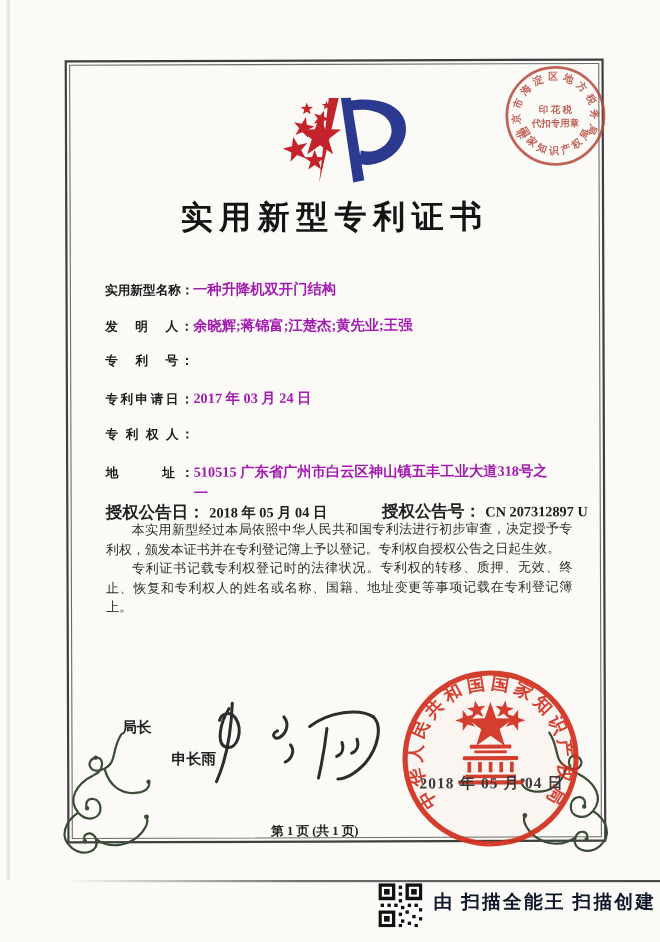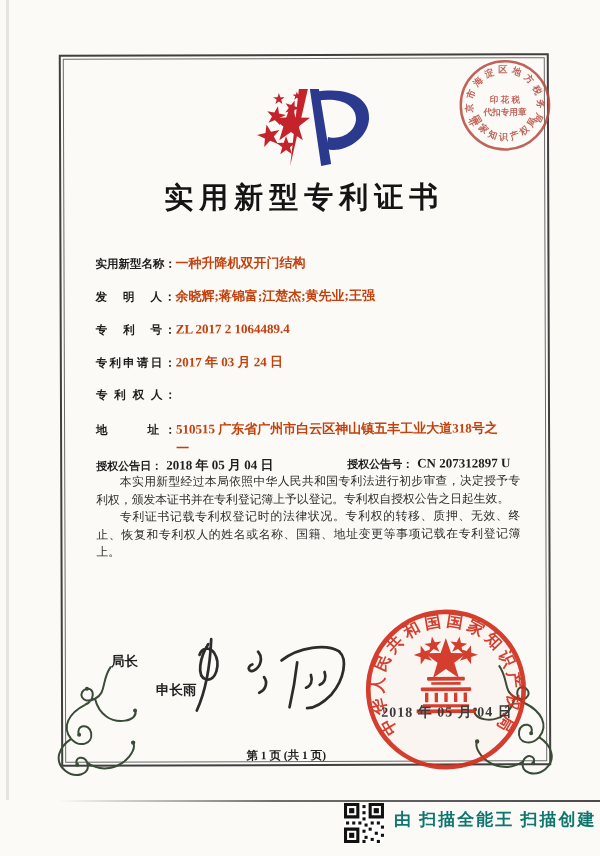--- a/index.html
+++ b/index.html
@@ -29,7 +29,7 @@
     width:80px;flex:0 0 80px;font-size:11.5px;font-weight:700;white-space:nowrap;
     text-align:justify;text-align-last:justify;color:#1c1c1c;
   }
-  .row .val{font-size:13px;font-weight:700;color:#c2410c;line-height:1.45;}
+  .row .val{font-size:13px;font-weight:700;color:#a21caf;line-height:1.45;}
   .row-name{top:198px;}  .row-inv{top:231px;}  .row-patno{top:264px;}
   .row-appdate{top:297px;} .row-owner{top:331px;} .row-addr{top:364px;}
   .row-addr .val{width:334px;}

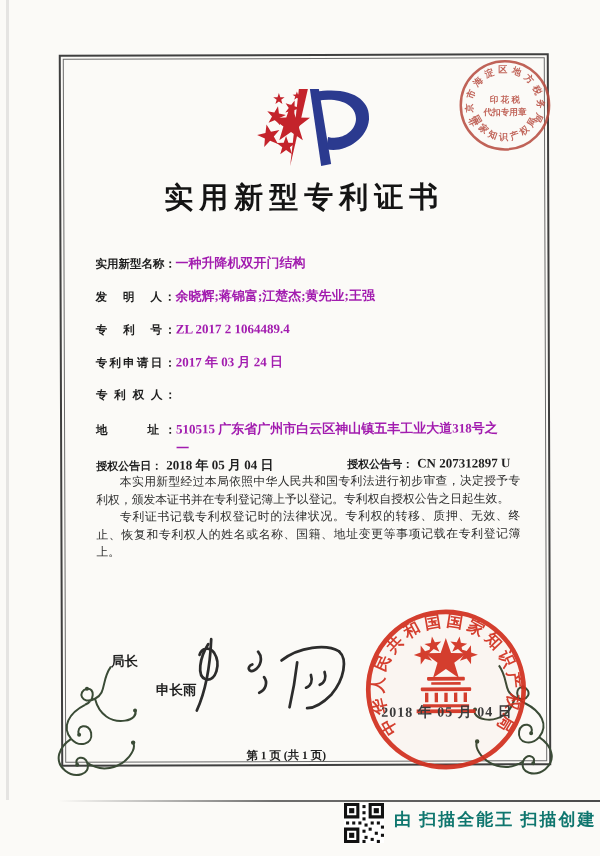--- a/index.html
+++ b/index.html
@@ -116,7 +116,6 @@
   </div>
   <div class="row row-patno">
     <span class="lbl">专　利　号：</span>
-    <span class="val">ZL 2017 2 1064489.4</span>
   </div>
   <div class="row row-appdate">
     <span class="lbl">专利申请日：</span>

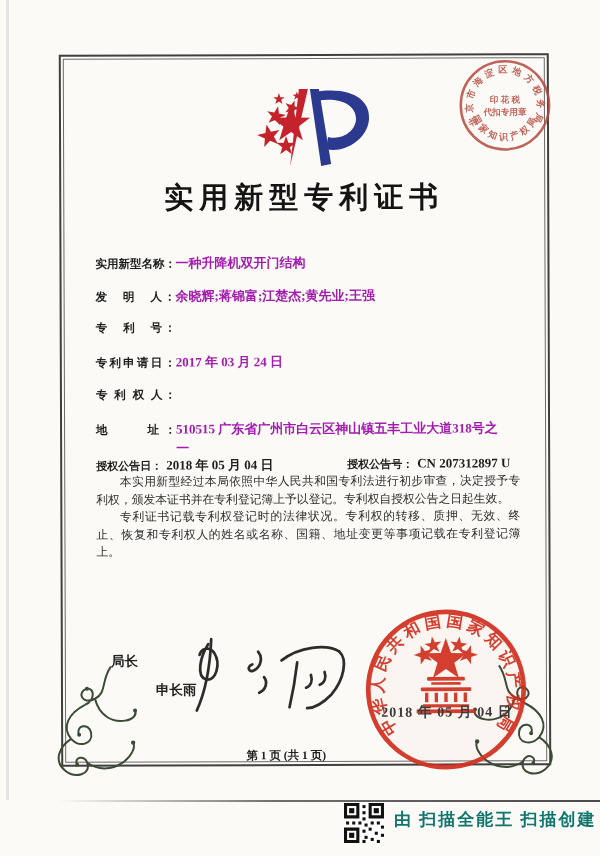--- a/index.html
+++ b/index.html
@@ -35,7 +35,7 @@
   .row-addr .val{width:334px;}
   .row-grant{top:400px;}
   .grant-group{display:flex;align-items:baseline;white-space:nowrap;}
-  .grant-group .g-lbl{font-size:11px;font-weight:700;}
+  .grant-group .g-lbl{font-size:15px;font-weight:700;}
   .grant-group .g-val{font-size:13px;font-weight:700;margin-left:4px;}
   .grant-right{position:absolute;left:251px;top:0;justify-content:flex-end;}
   

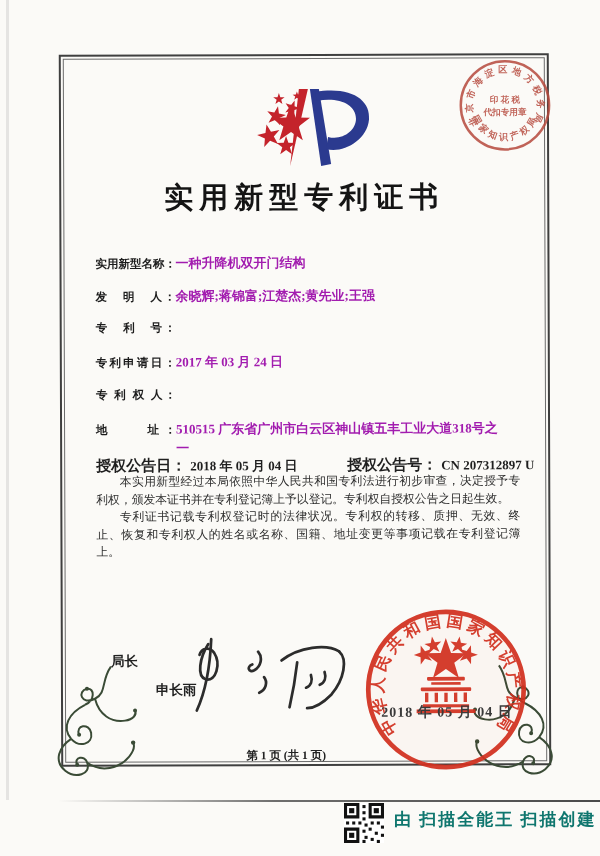--- a/index.html
+++ b/index.html
@@ -63,7 +63,7 @@
   .scan-line{position:absolute;left:58px;right:0;top:800px;height:2px;
     background:linear-gradient(to right, rgba(90,90,90,0), rgba(75,75,75,.8) 40%, #4a4a4a);}
   .qr{position:absolute;left:344px;top:803px;width:40px;height:40px;}
-  .scan-text{position:absolute;left:394px;top:808px;font-size:17px;font-weight:700;letter-spacing:2px;color:#0f766e;}
+  .scan-text{position:absolute;left:394px;top:808px;font-size:17px;font-weight:700;letter-spacing:2px;color:#0f172a;}
 </style>
 </head>
 <body>

